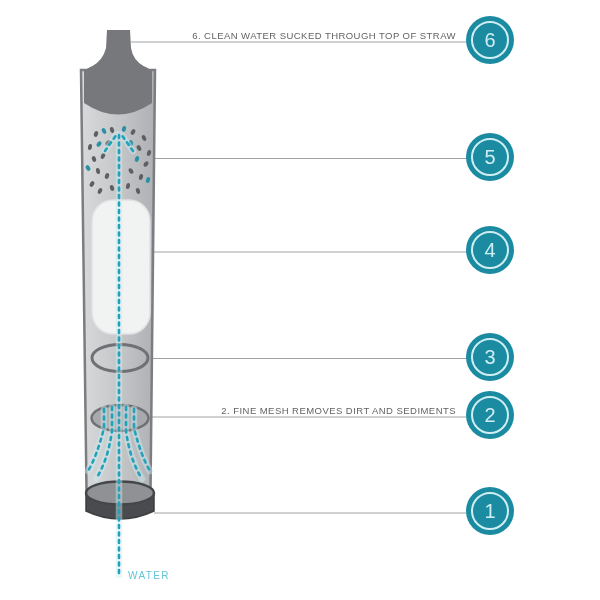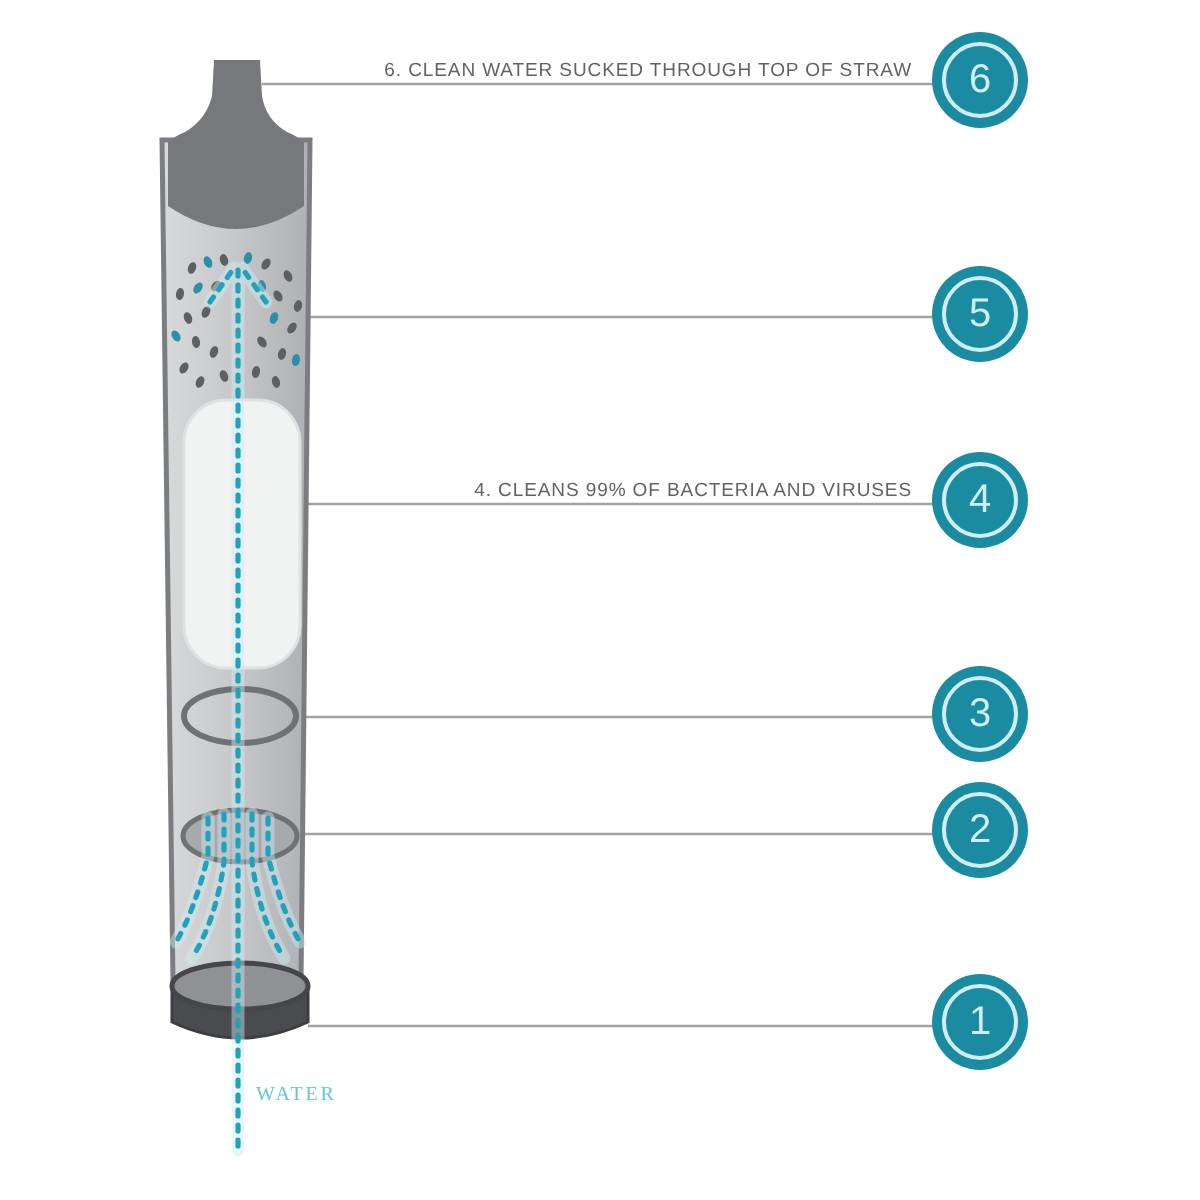--- a/index.html
+++ b/index.html
@@ -120,10 +120,6 @@
     </g>
   </svg>
 
-  <div class="step-label" style="top:239px">
-    <div class="lbl-line">4. CLEANS 99% OF BACTERIA AND VIRUSES</div>
-
-  </div>
   <div class="step-label" style="top:29px">
     <div class="lbl-line">6. CLEAN WATER SUCKED THROUGH TOP OF STRAW</div>
 

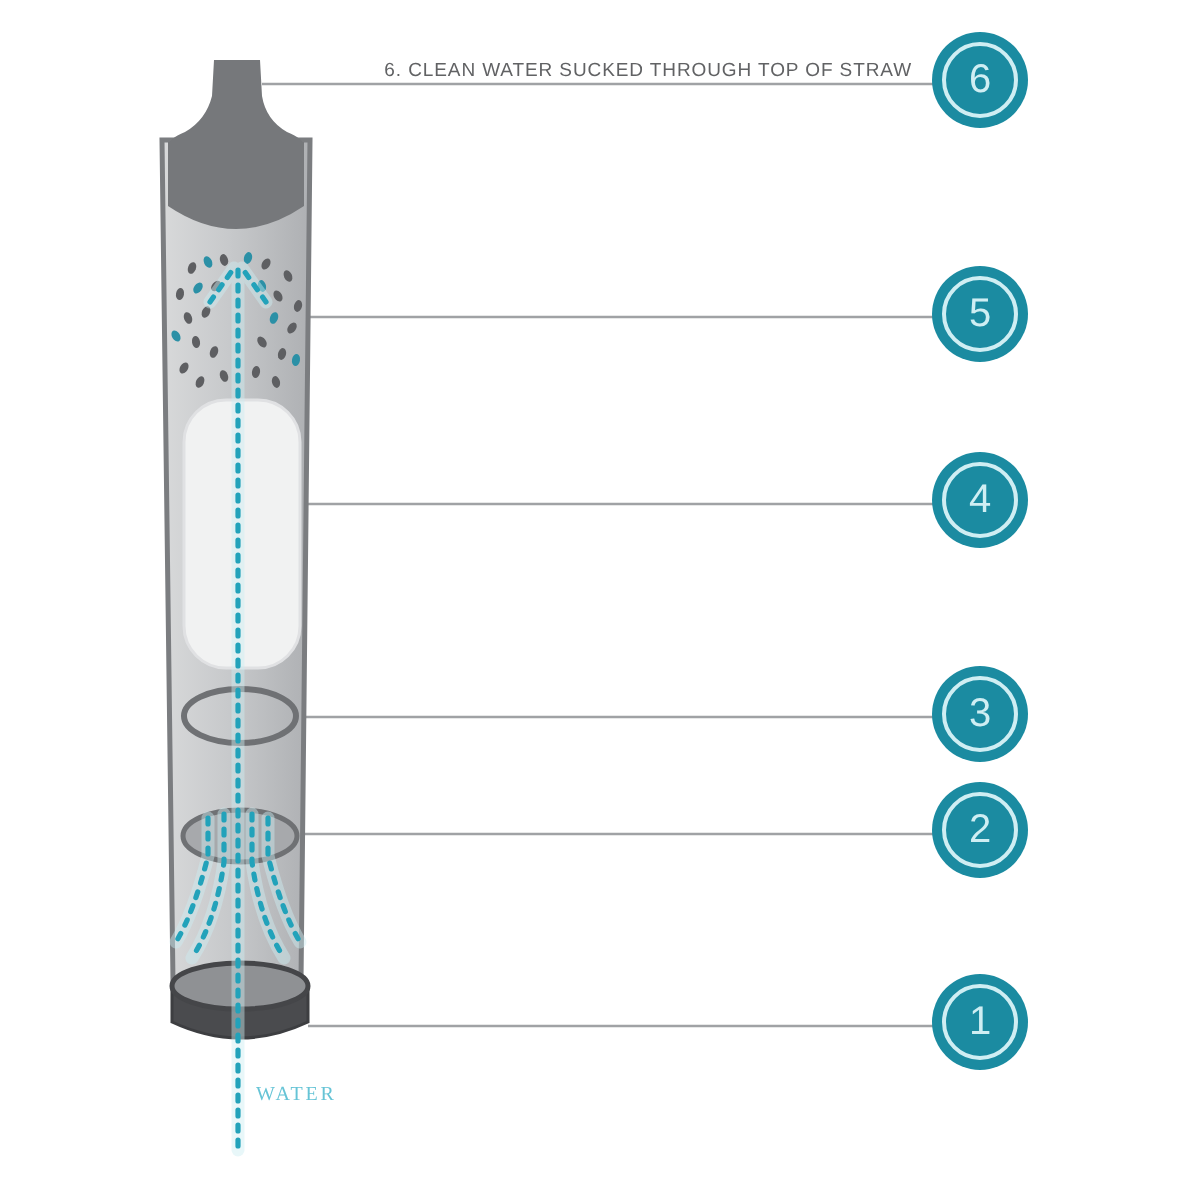--- a/index.html
+++ b/index.html
@@ -120,6 +120,10 @@
     </g>
   </svg>
 
+  <div class="step-label" style="top:404px">
+    <div class="lbl-line">2. FINE MESH REMOVES DIRT AND SEDIMENTS</div>
+
+  </div>
   <div class="step-label" style="top:29px">
     <div class="lbl-line">6. CLEAN WATER SUCKED THROUGH TOP OF STRAW</div>
 

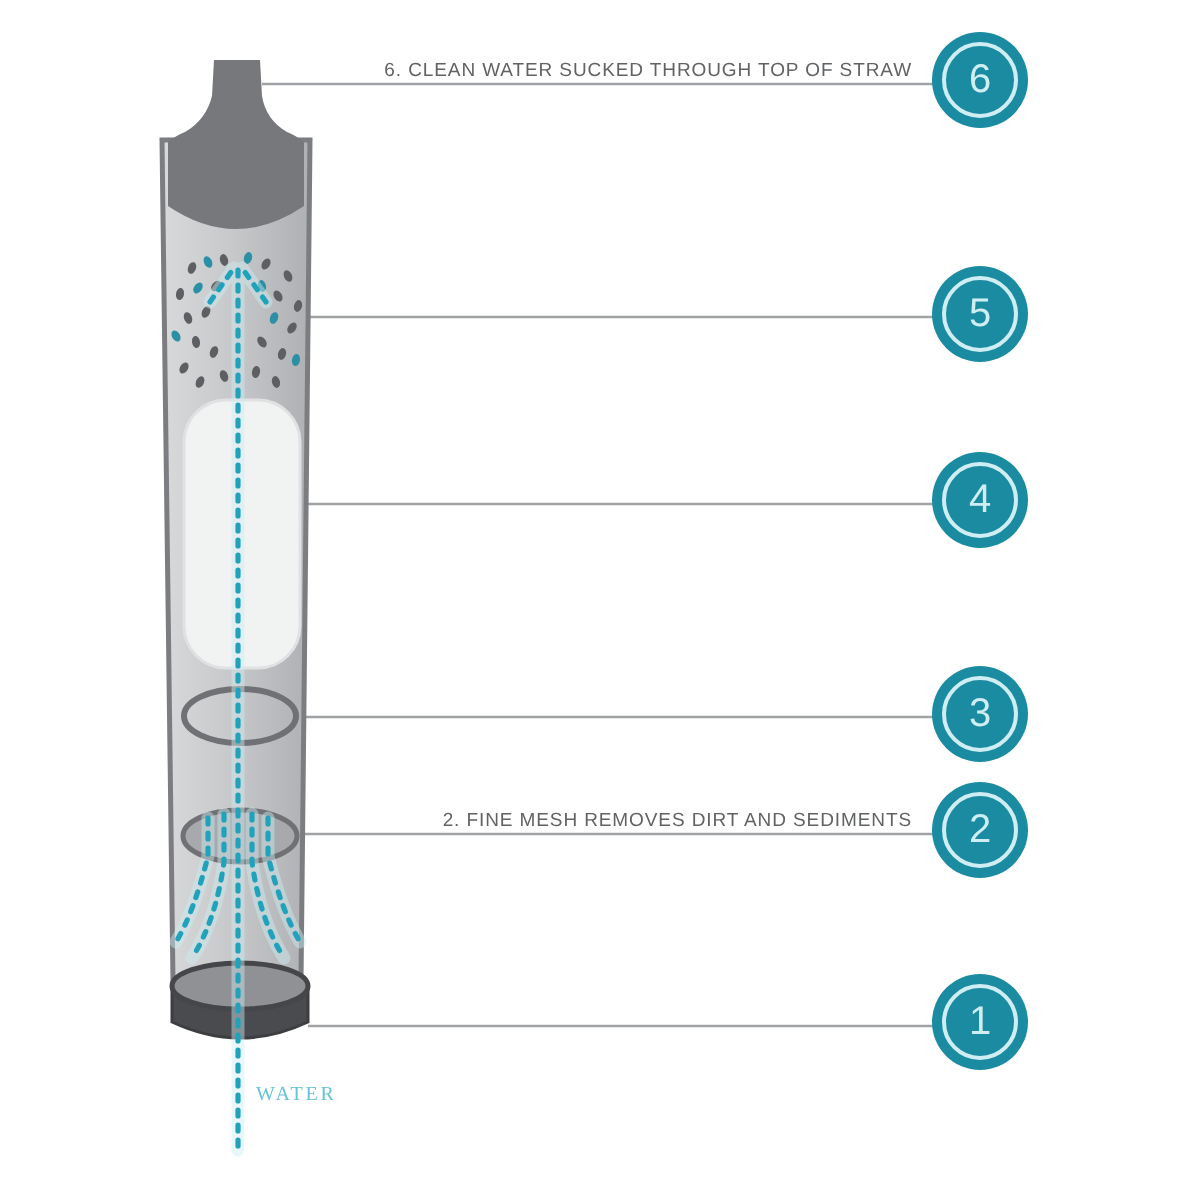--- a/index.html
+++ b/index.html
@@ -25,8 +25,8 @@
     letter-spacing:0;
   }
   .water-label{
-    position:absolute;left:128px;top:542px;
-    font-size:10px;letter-spacing:1.4px;color:#66c4d6;font-family:Liberation Serif, serif;
+    position:absolute;left:128px;top:570px;
+    font-size:10px;letter-spacing:1.4px;color:#66c4d6;
   }
 </style>
 </head>

